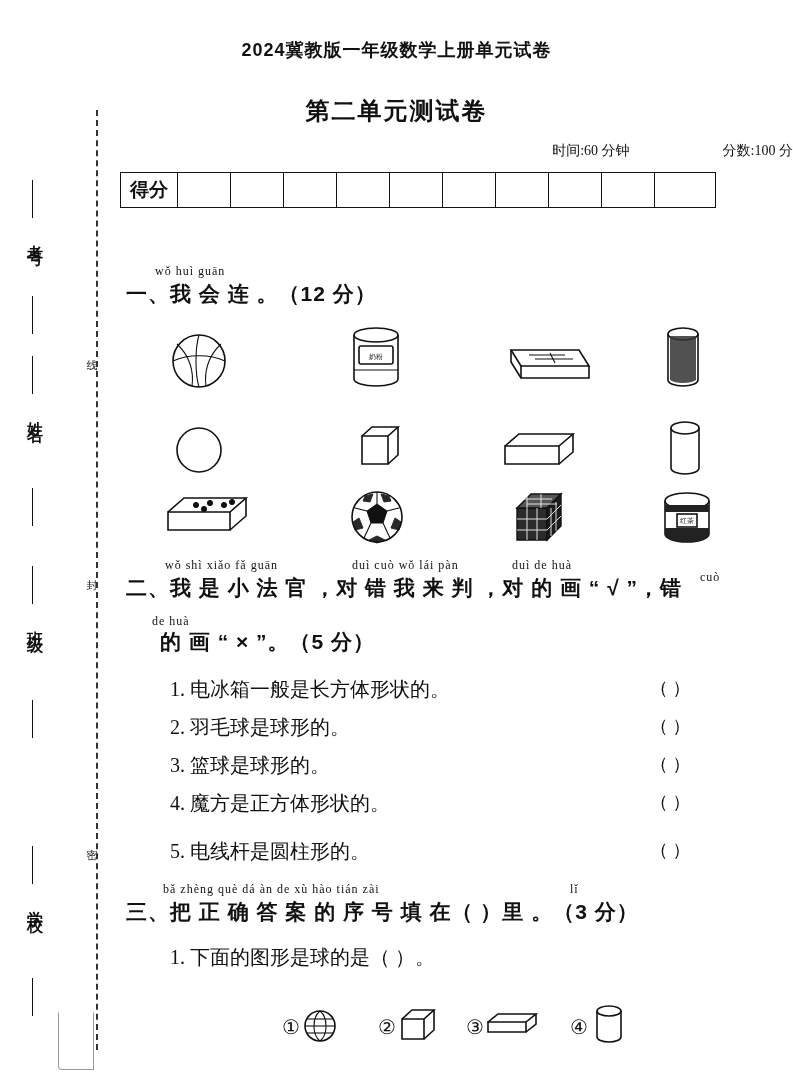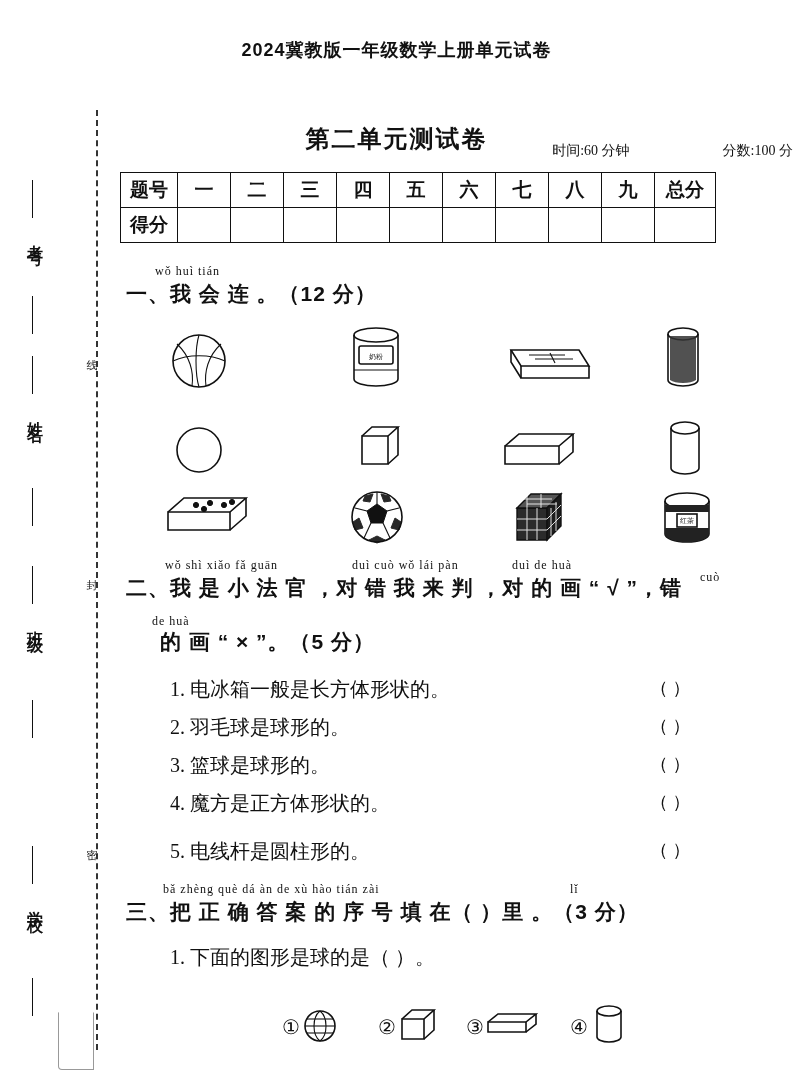--- a/index.html
+++ b/index.html
@@ -54,7 +54,6 @@
     font-weight:bold;
     font-size:24px;
     letter-spacing:2px;
-    margin-top:28px;
   }
   .meta-row{
     position:absolute;top:142px;left:0;right:0;

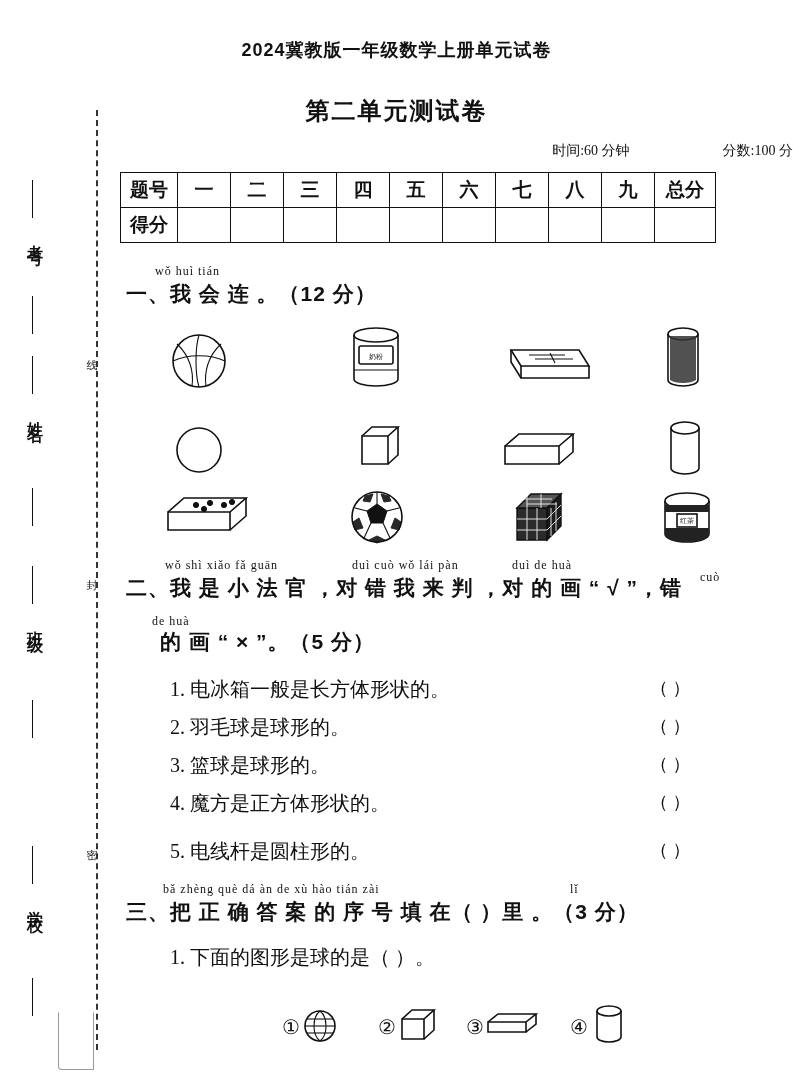--- a/index.html
+++ b/index.html
@@ -169,19 +169,6 @@
 
   <table class="score-table">
     <tbody>
-        <tr>
-      <td class="head">题号</td>
-      <td>一</td>
-      <td>二</td>
-      <td>三</td>
-      <td>四</td>
-      <td>五</td>
-      <td>六</td>
-      <td>七</td>
-      <td>八</td>
-      <td>九</td>
-      <td class="total">总分</td>
-    </tr>
     <tr>
       <td class="head">得分</td>
       <td></td>

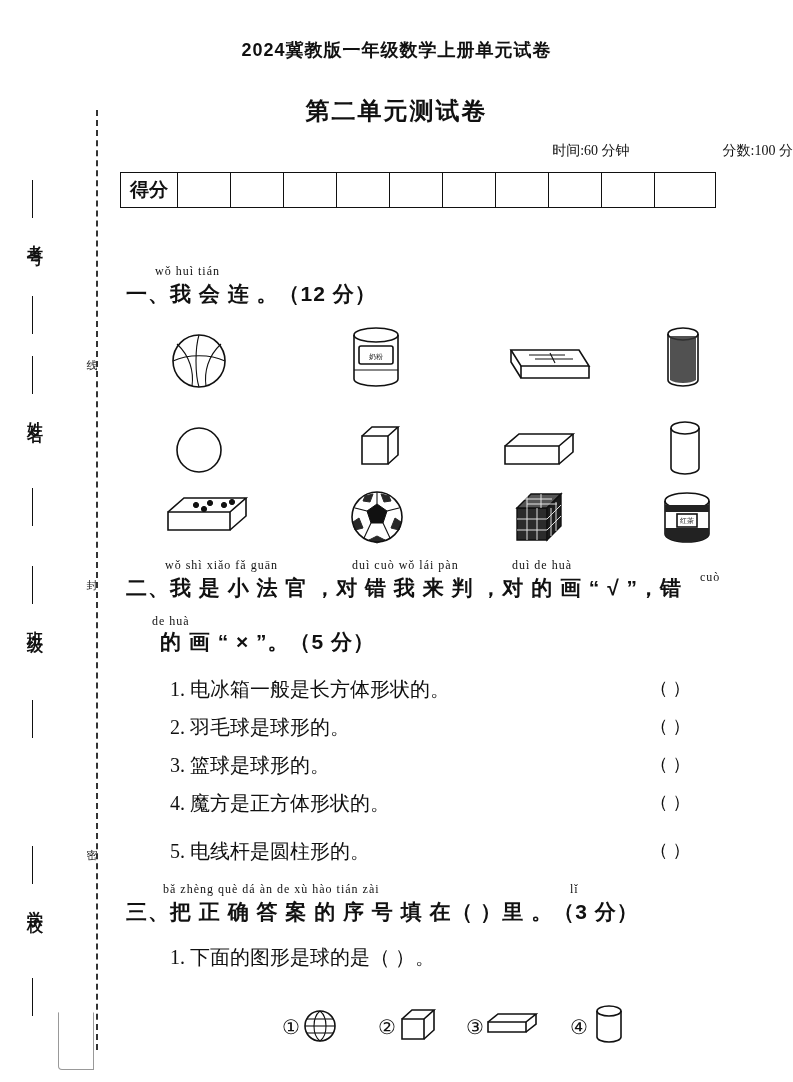--- a/index.html
+++ b/index.html
@@ -185,7 +185,7 @@
   </tbody>
     </table>
 
-  <div class="pinyin" style="left:155px;top:264px;">wǒ huì tián</div>
+  <div class="pinyin" style="left:155px;top:264px;">wǒ huì guān</div>
   <div class="q-head" style="left:126px;top:280px;">一、我 会 连 。（12 分）</div>
 
   <div class="fig" style="left:162px;top:330px;">

